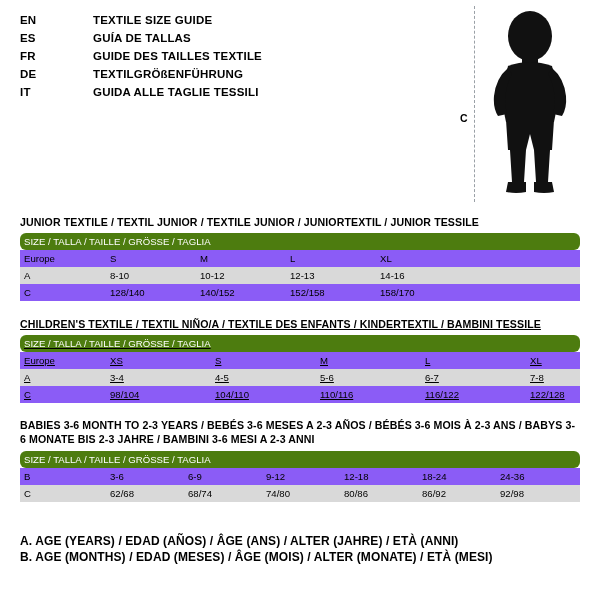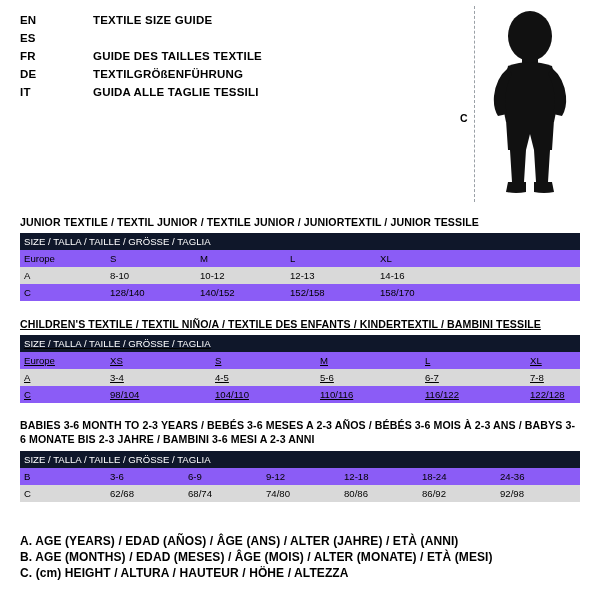--- a/index.html
+++ b/index.html
@@ -155,6 +155,7 @@
     </div>
     <div class="lang-row">
       <span class="lang-code">ES</span>
+      <span class="lang-text">GUÍA DE TALLAS</span>
     </div>
     <div class="lang-row">
       <span class="lang-code">FR</span>

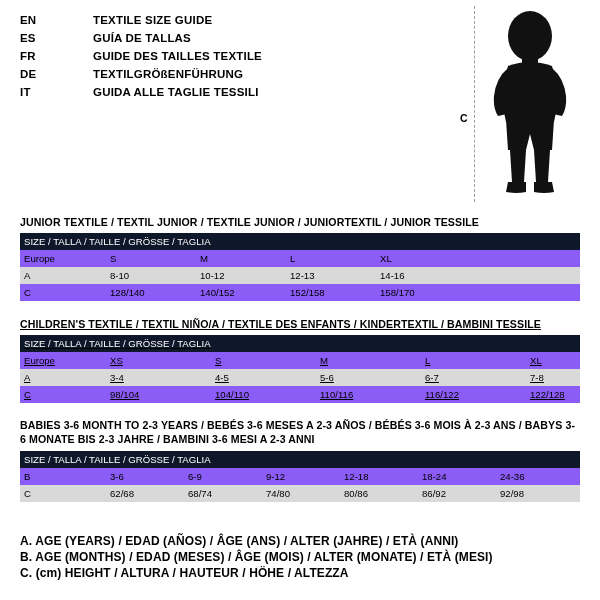--- a/index.html
+++ b/index.html
@@ -102,10 +102,11 @@
     white-space: nowrap;
   }
   .hdr-row th {
-    background: #0f172a;
+    background: #4d7c0f;
     color: #ffffff;
     font-weight: bold;
     font-size: 9.6px;
+    border-radius: 6px;
   }
   .hdr-row th:first-child {
     padding-left: 4px;

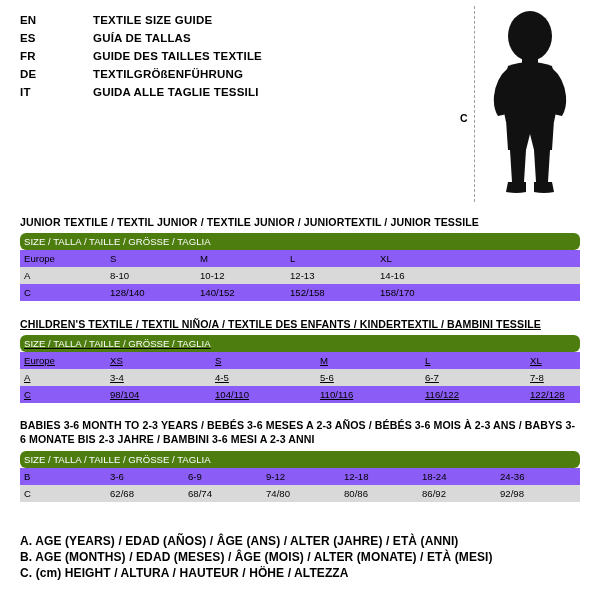--- a/index.html
+++ b/index.html
@@ -322,7 +322,6 @@
   <div class="legend">
     <div class="legend-row">A. AGE (YEARS) / EDAD (AÑOS) / ÂGE (ANS) / ALTER (JAHRE) / ETÀ (ANNI)</div>
     <div class="legend-row">B. AGE (MONTHS) / EDAD (MESES) / ÂGE (MOIS) / ALTER (MONATE) / ETÀ (MESI)</div>
-    <div class="legend-row">C. (cm) HEIGHT / ALTURA / HAUTEUR / HÖHE / ALTEZZA</div>
   </div>
 
 </div>

